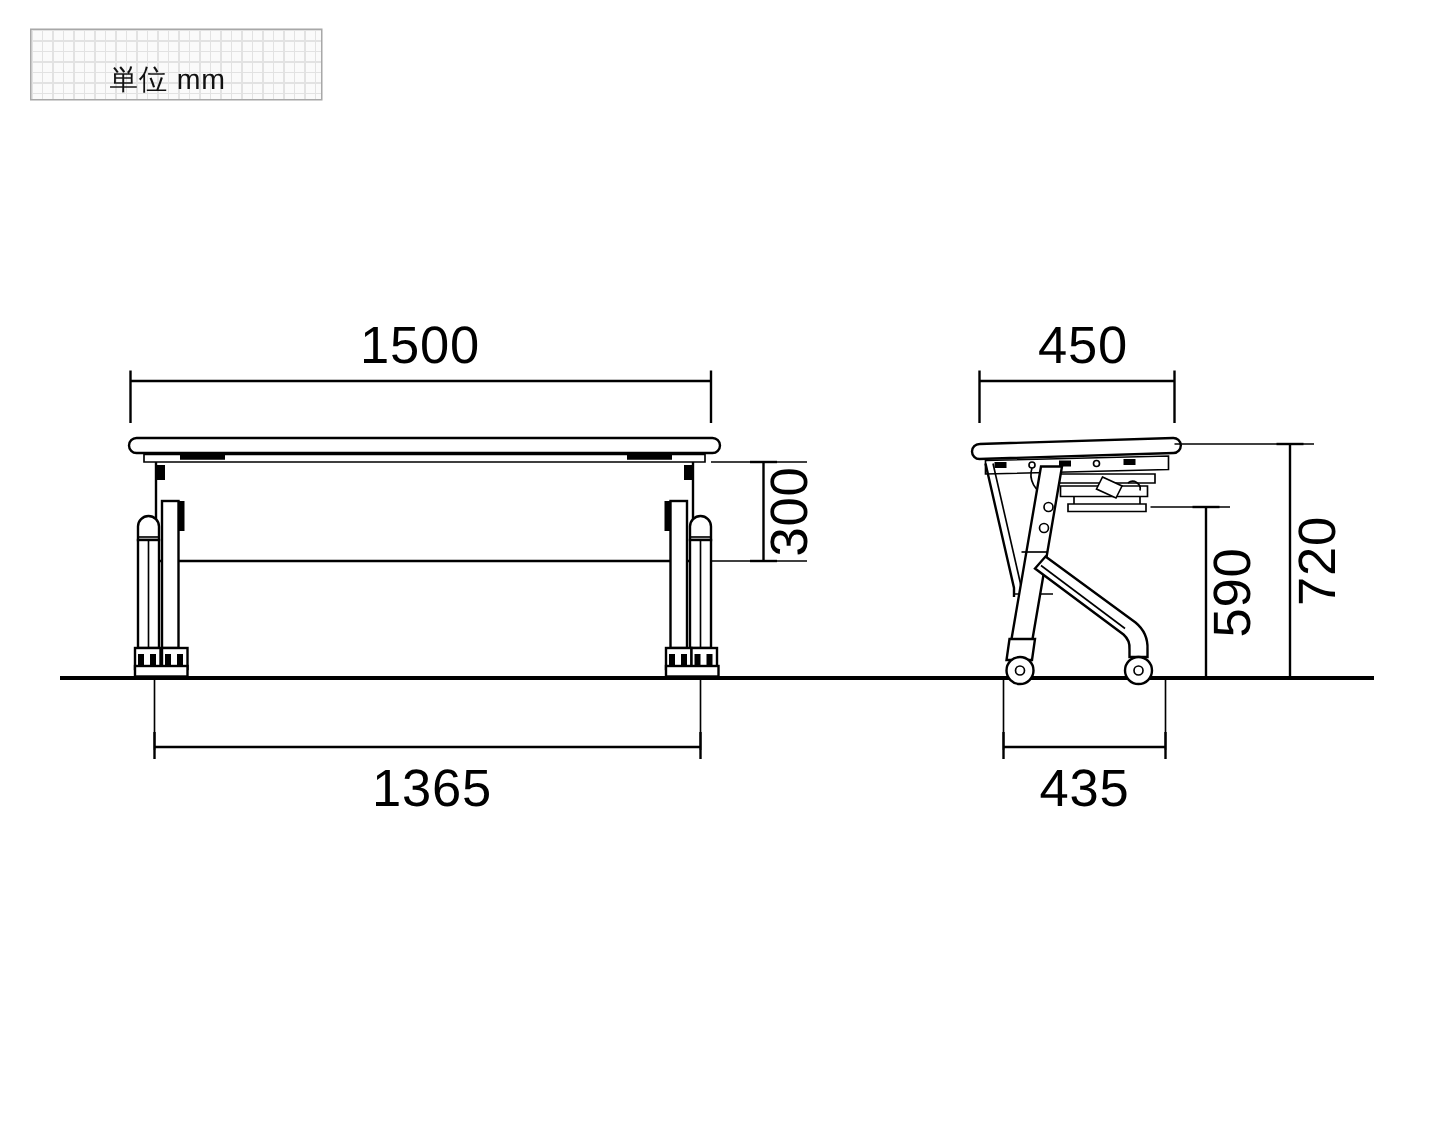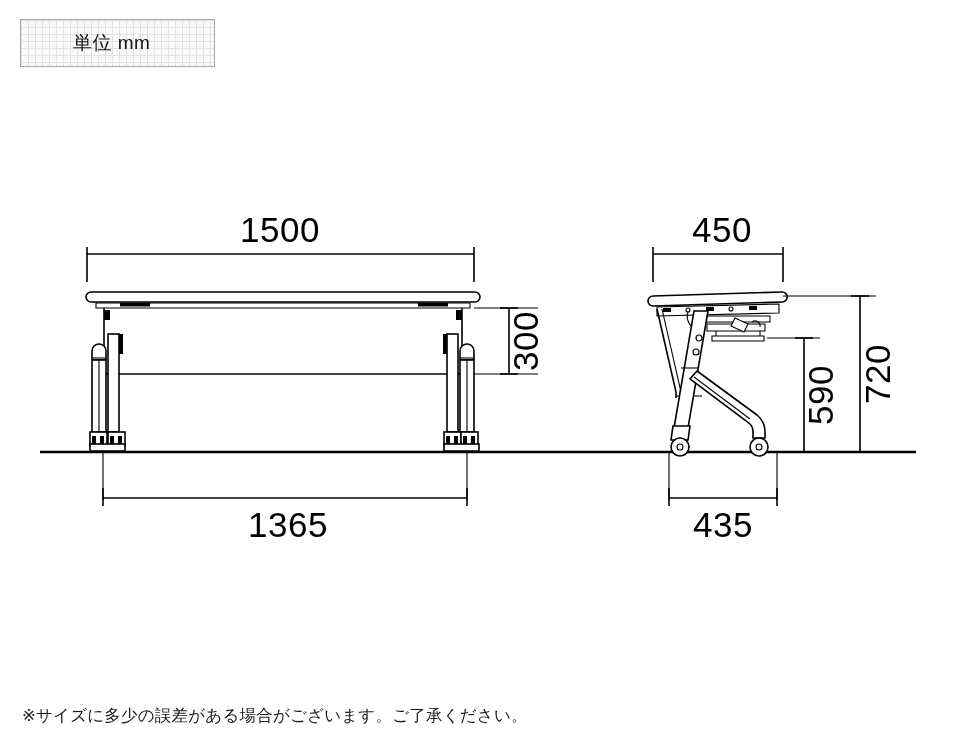--- a/index.html
+++ b/index.html
@@ -36,7 +36,7 @@
       repeating-linear-gradient(to right,  #e2e2e2 0px, #e2e2e2 1px, transparent 1px, transparent 7px),
       repeating-linear-gradient(to bottom, #e2e2e2 0px, #e2e2e2 1px, transparent 1px, transparent 7px);
     display: flex;
-    align-items: center;
+    align-items: flex-end;
   }
   #unit-label {
     margin-left: 52px;

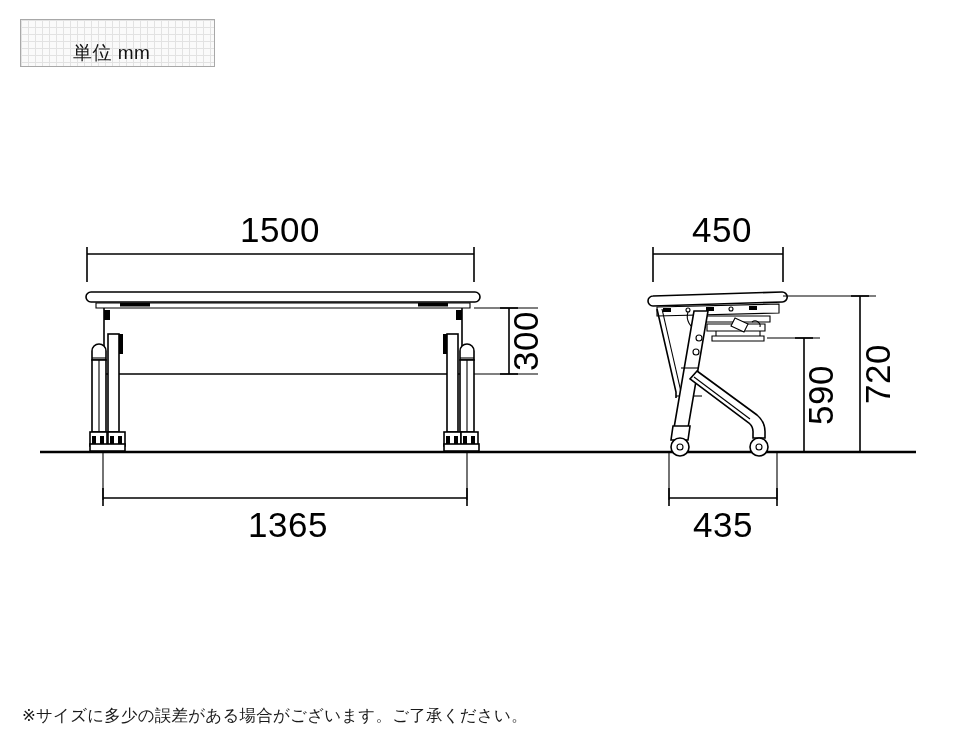--- a/index.html
+++ b/index.html
@@ -269,7 +269,6 @@
 
   </svg>
 
-  <div id="footnote">※サイズに多少の誤差がある場合がございます。ご了承ください。</div>
 
 </div>
 

